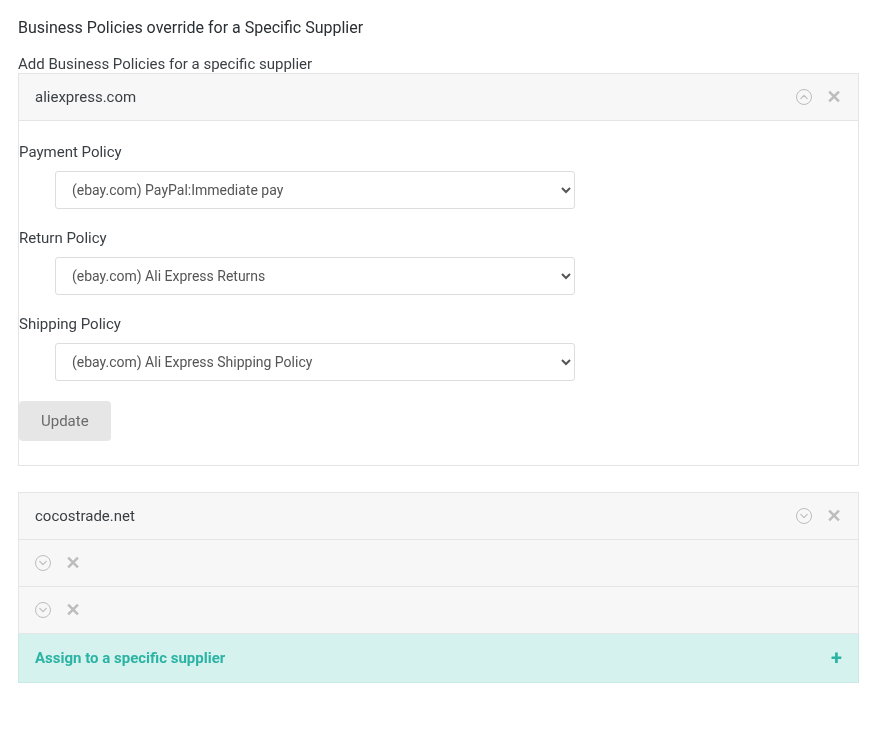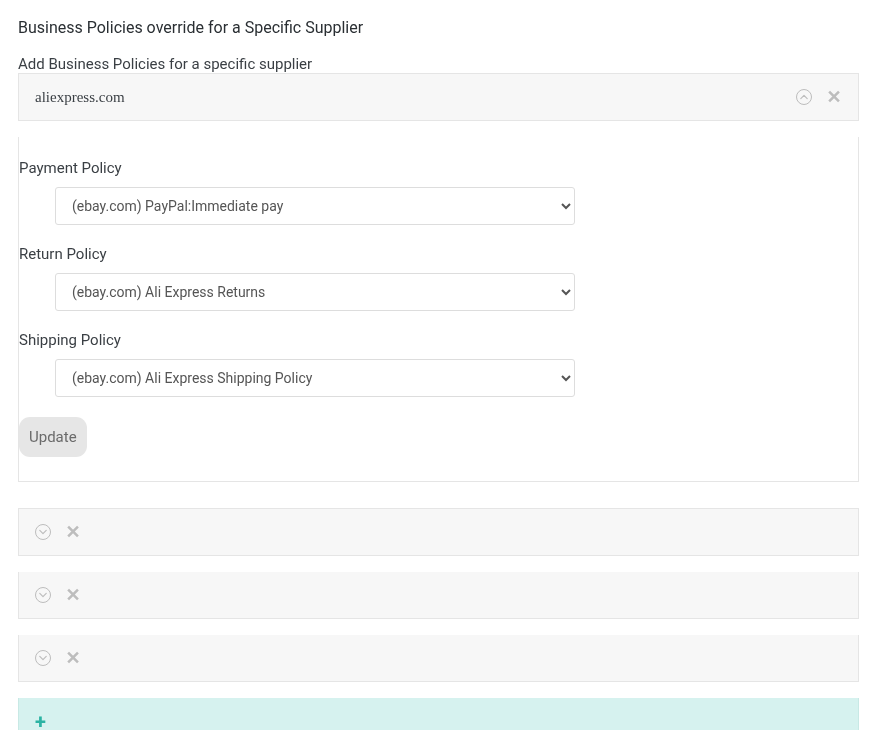--- a/index.html
+++ b/index.html
@@ -28,8 +28,7 @@
     .accordion-item {
       border: 1px solid #e5e5e5;
       background: #f7f7f7;
-      margin-bottom: 16px;
-      font-family: Liberation Serif, serif;
+      margin-bottom: 0;
     }
     .accordion-item + .accordion-item {
       border-top: none;

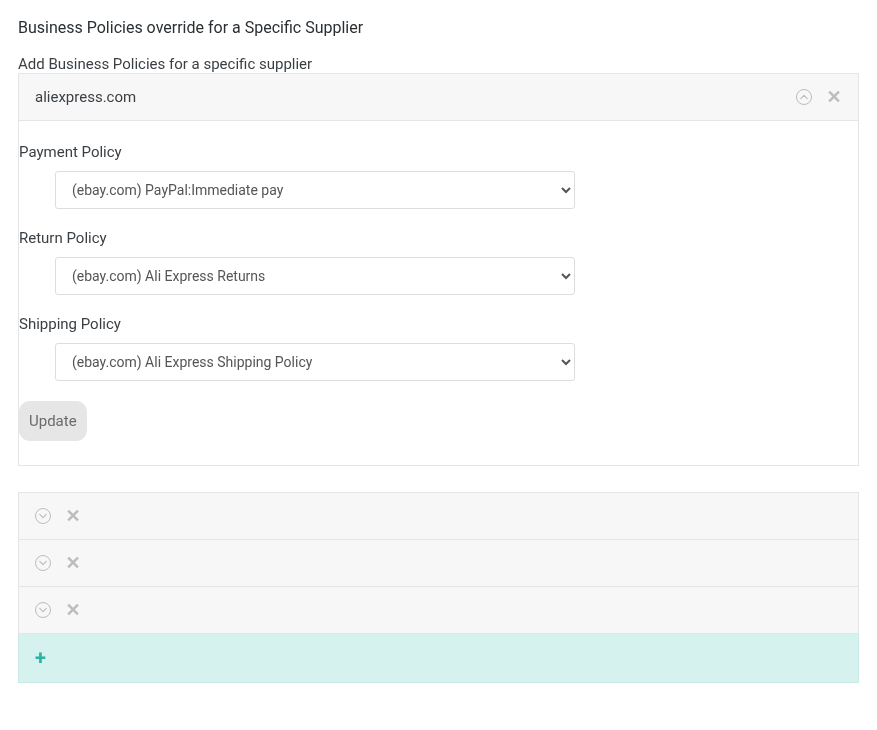--- a/index.html
+++ b/index.html
@@ -101,9 +101,9 @@
       border: none;
       color: #6b6b6b;
       font-size: 15px;
-      padding: 11px 10px;
-      cursor: pointer;
-      border-radius: 11px;
+      padding: 11px 22px;
+      cursor: pointer;
+      border-radius: 4px;
       font-family: inherit;
     }
     .spacer {

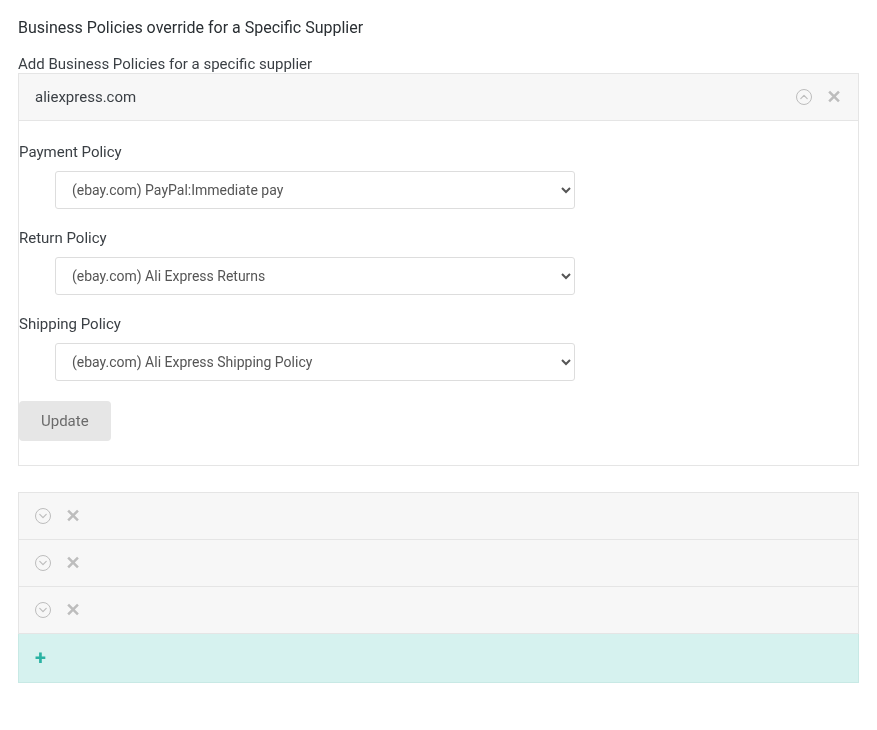--- a/index.html
+++ b/index.html
@@ -178,6 +178,7 @@
 
 <div class="accordion-item">
   <div class="accordion-header">
+    <span class="accordion-label">cocostrade.net</span>
     <span class="icon-circle">
       <svg viewBox="0 0 10 10">
           <path d="M1 3 L5 7 L9 3" stroke="currentColor" stroke-width="1.5" fill="none" stroke-linecap="round" stroke-linejoin="round"></path>

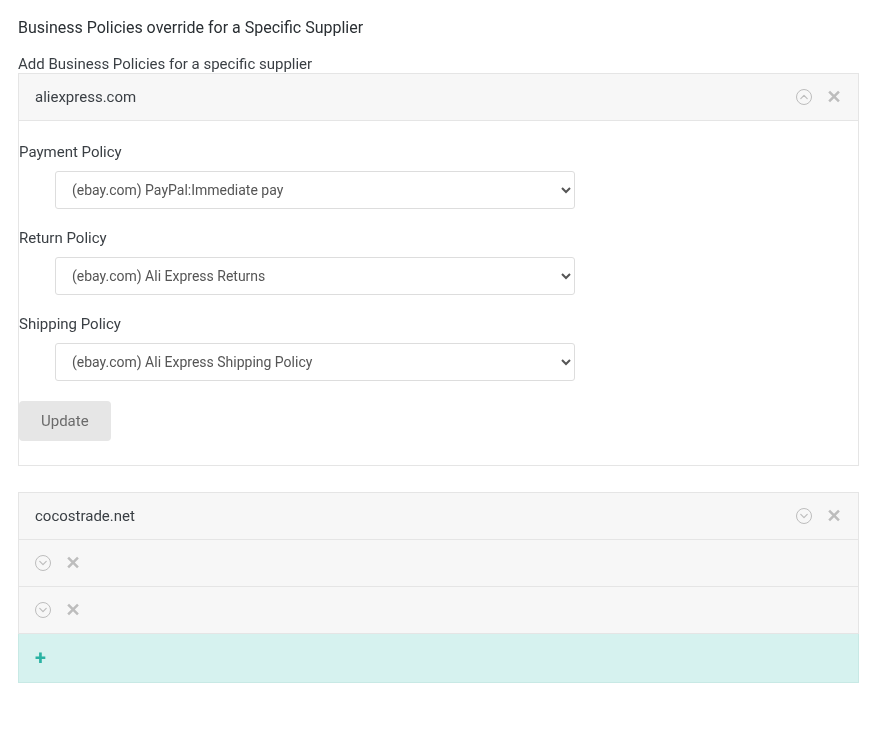--- a/index.html
+++ b/index.html
@@ -211,6 +211,7 @@
 </div>
 
 <div class="assign-row">
+  <span class="assign-label">Assign to a specific supplier</span>
   <span class="plus-icon">+</span>
 </div>
 

